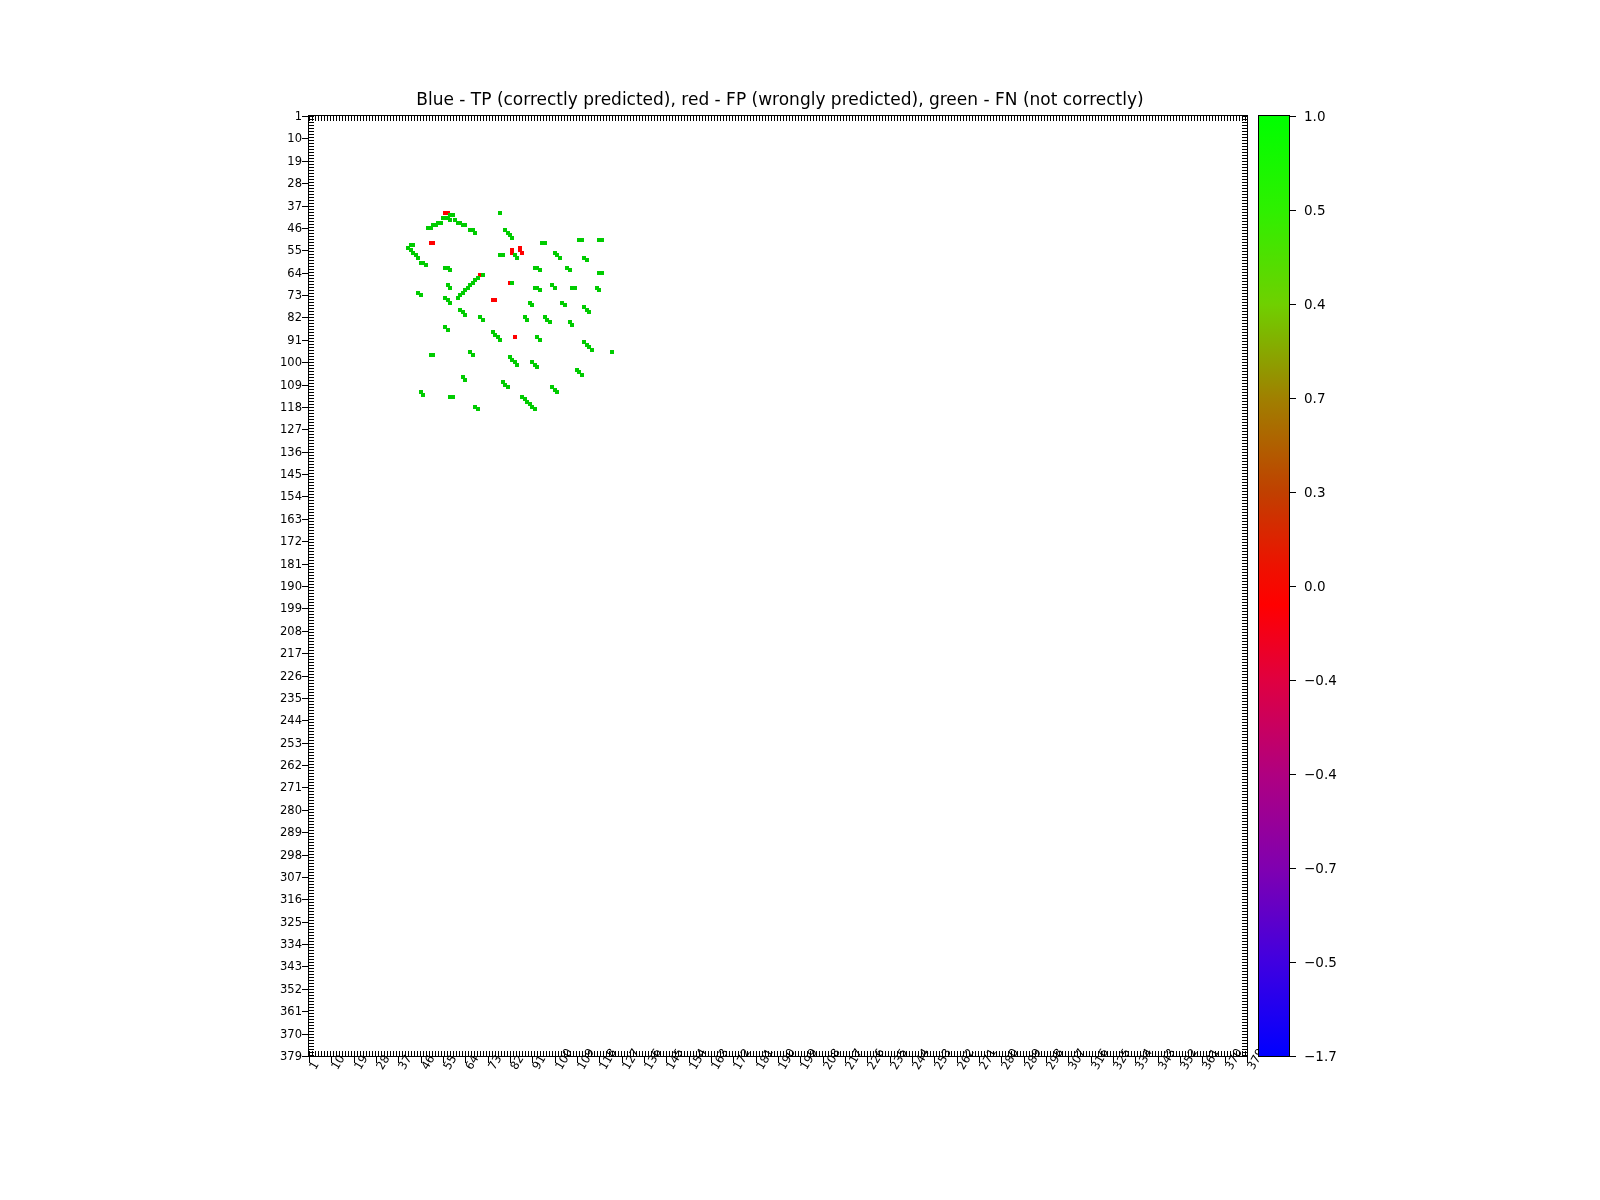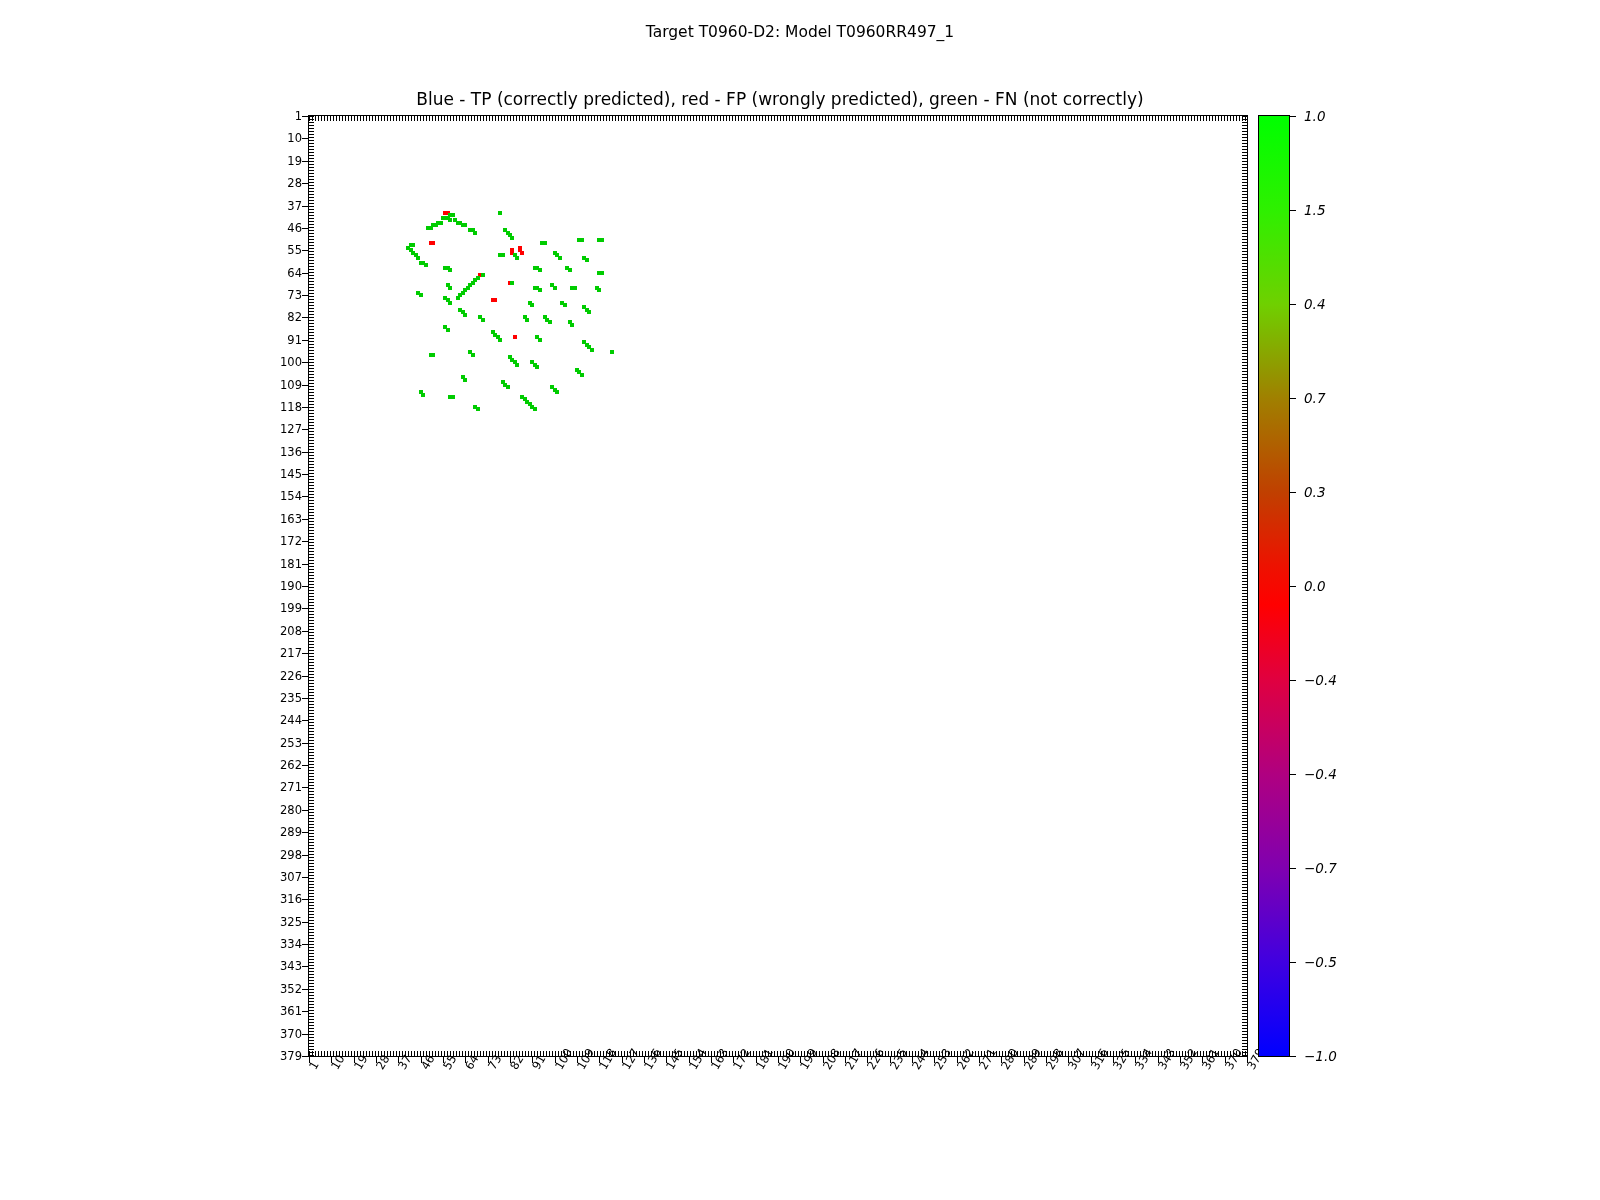--- a/index.html
+++ b/index.html
@@ -190,7 +190,6 @@
 <div id="root">
 
   <div class="title-block">
-    <div class="title-line">Target T0960-D2: Model T0960RR497_1</div>
   </div>
 
   <div class="subtitle">Blue - TP (correctly predicted), red - FP (wrongly predicted), green - FN (not correctly)</div>

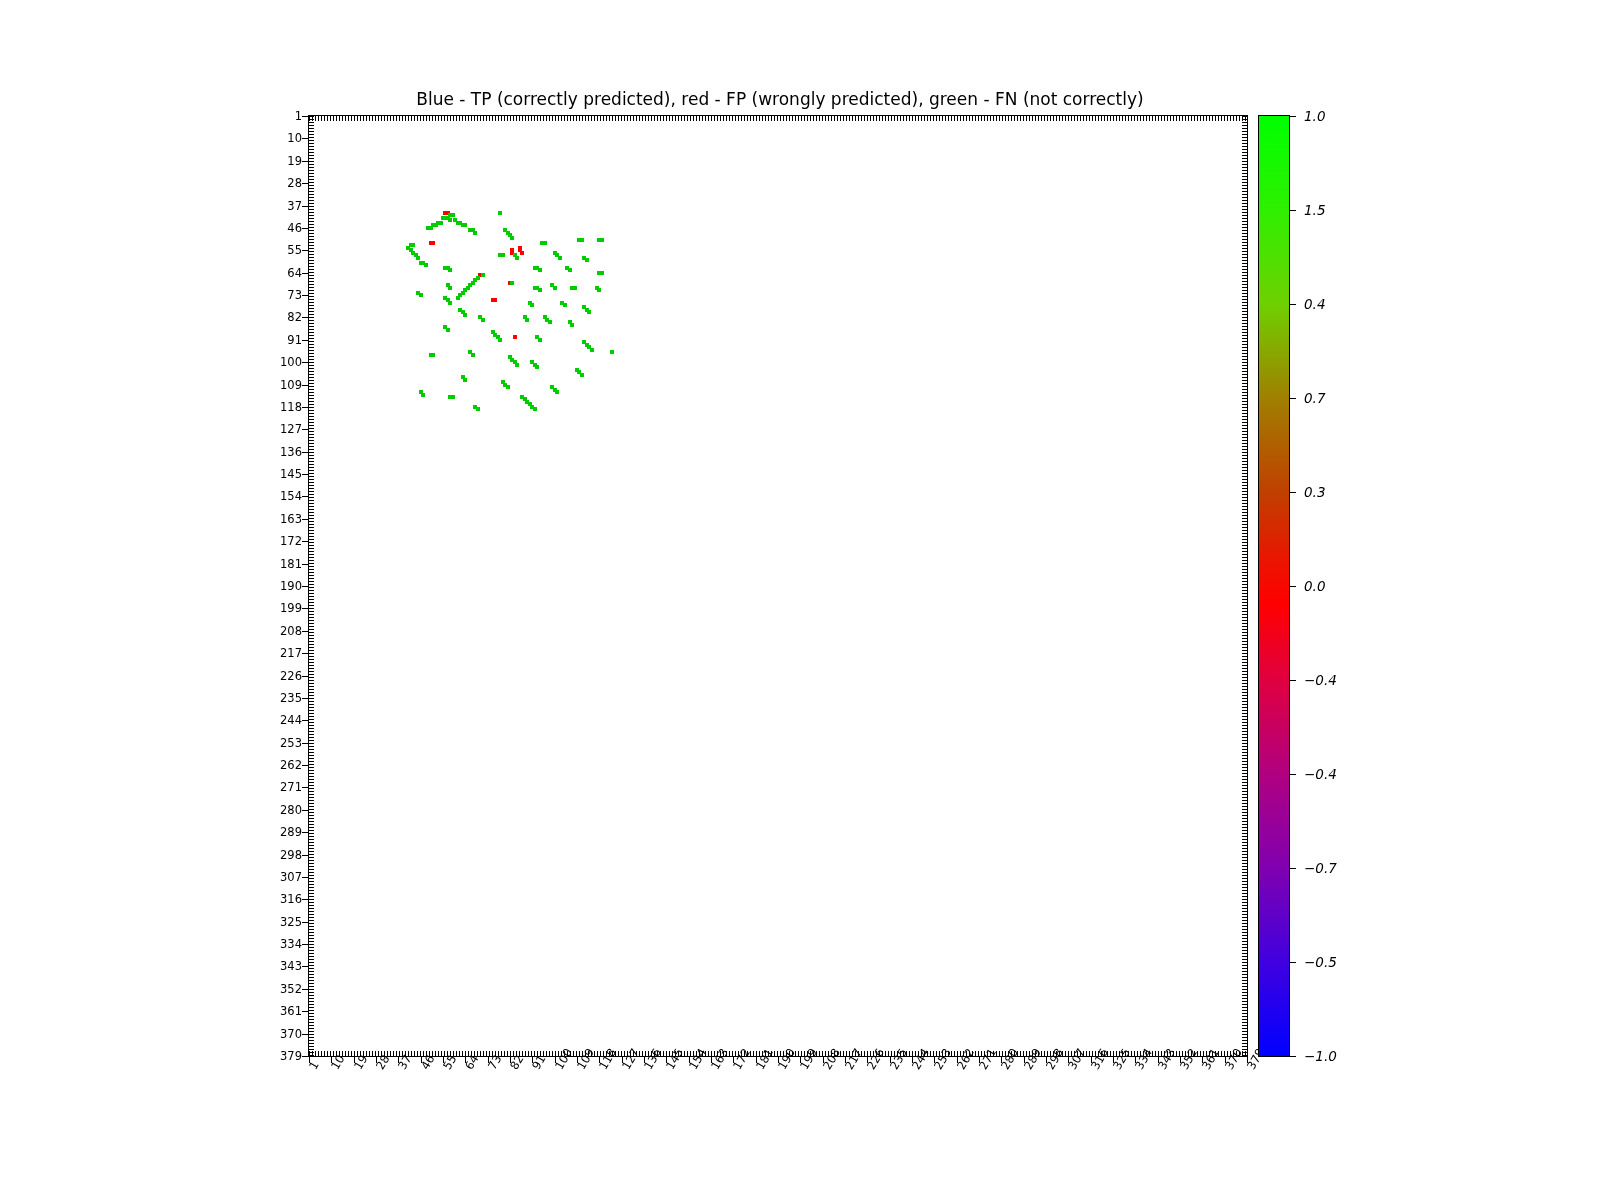--- a/index.html
+++ b/index.html
@@ -166,7 +166,6 @@
     top: 115px;
     width: 70px;
     height: 942px;
-    font-style: italic;
   }
   .cb-label {
     position: absolute;

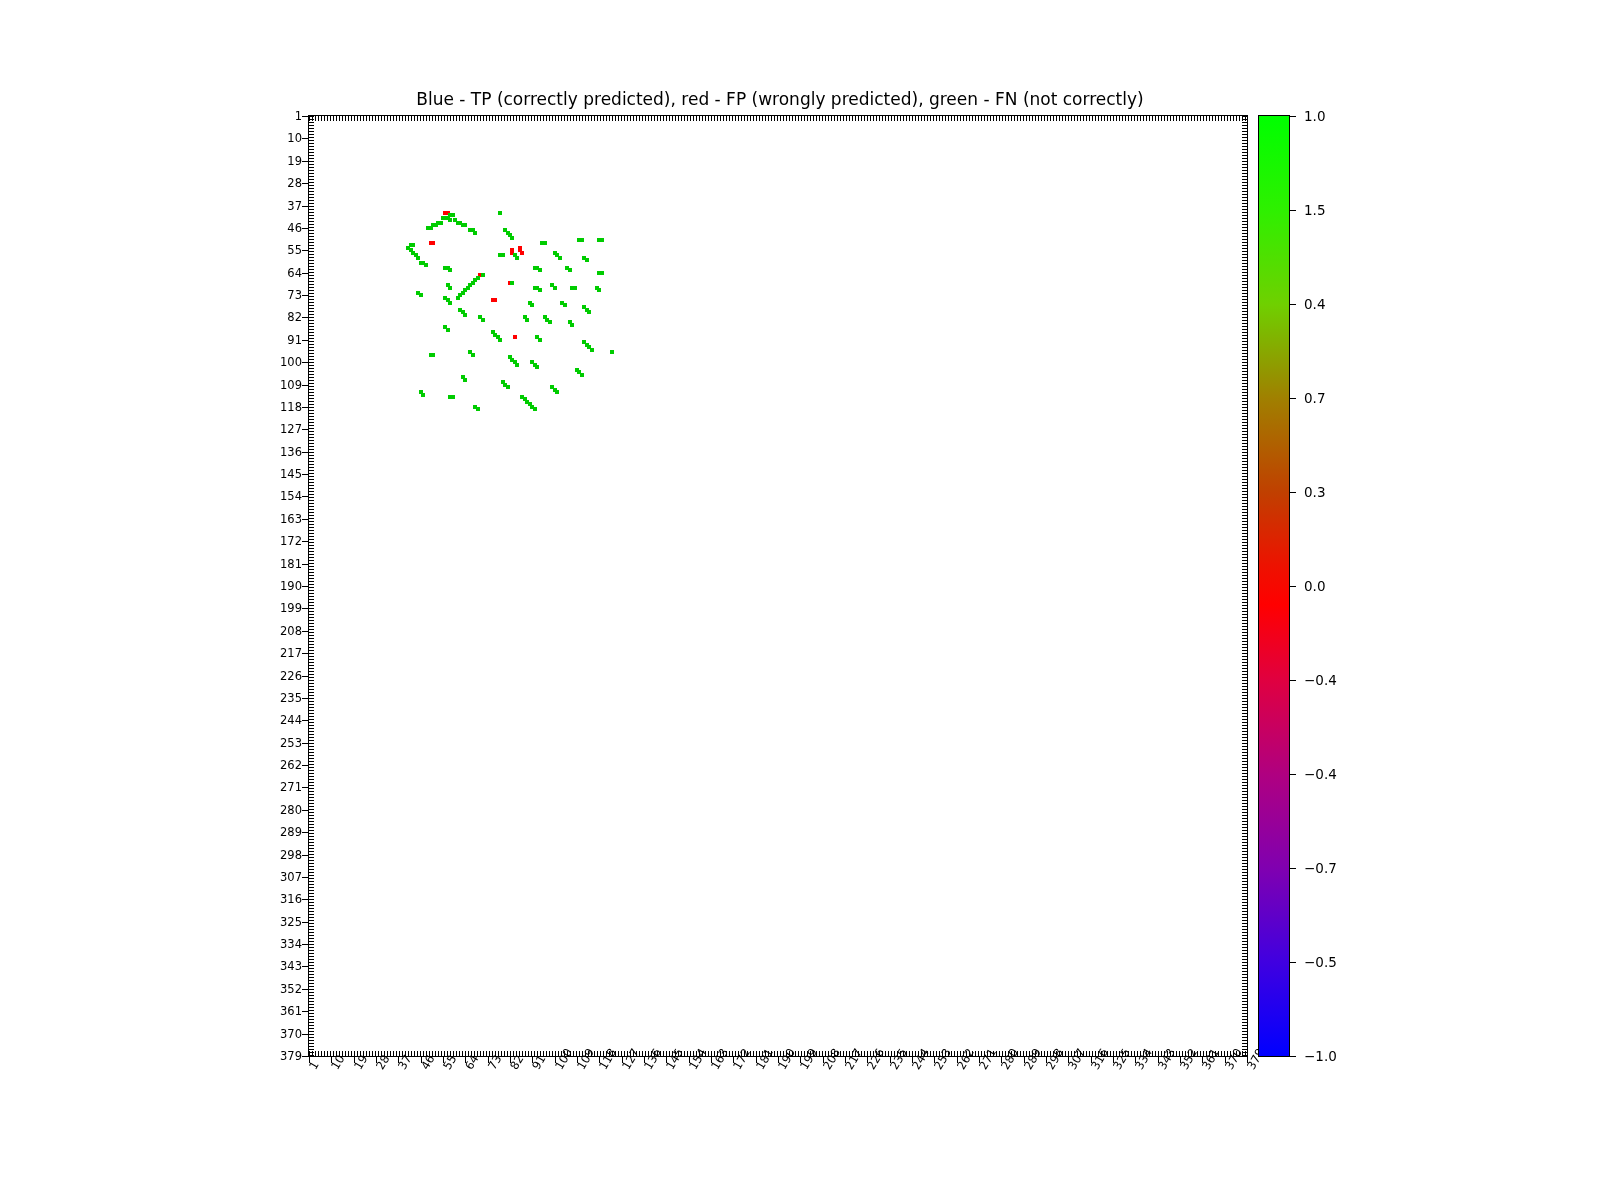--- a/index.html
+++ b/index.html
@@ -507,7 +507,7 @@
   <div id="colorbar-ticks">
       <div class="cb-label" style="top: 1px;">1.0</div>
       <div class="cb-mark" style="top: 1px;"></div>
-      <div class="cb-label" style="top: 95px;">1.5</div>
+      <div class="cb-label" style="top: 95px;">0.5</div>
       <div class="cb-mark" style="top: 95px;"></div>
       <div class="cb-label" style="top: 189px;">0.4</div>
       <div class="cb-mark" style="top: 189px;"></div>

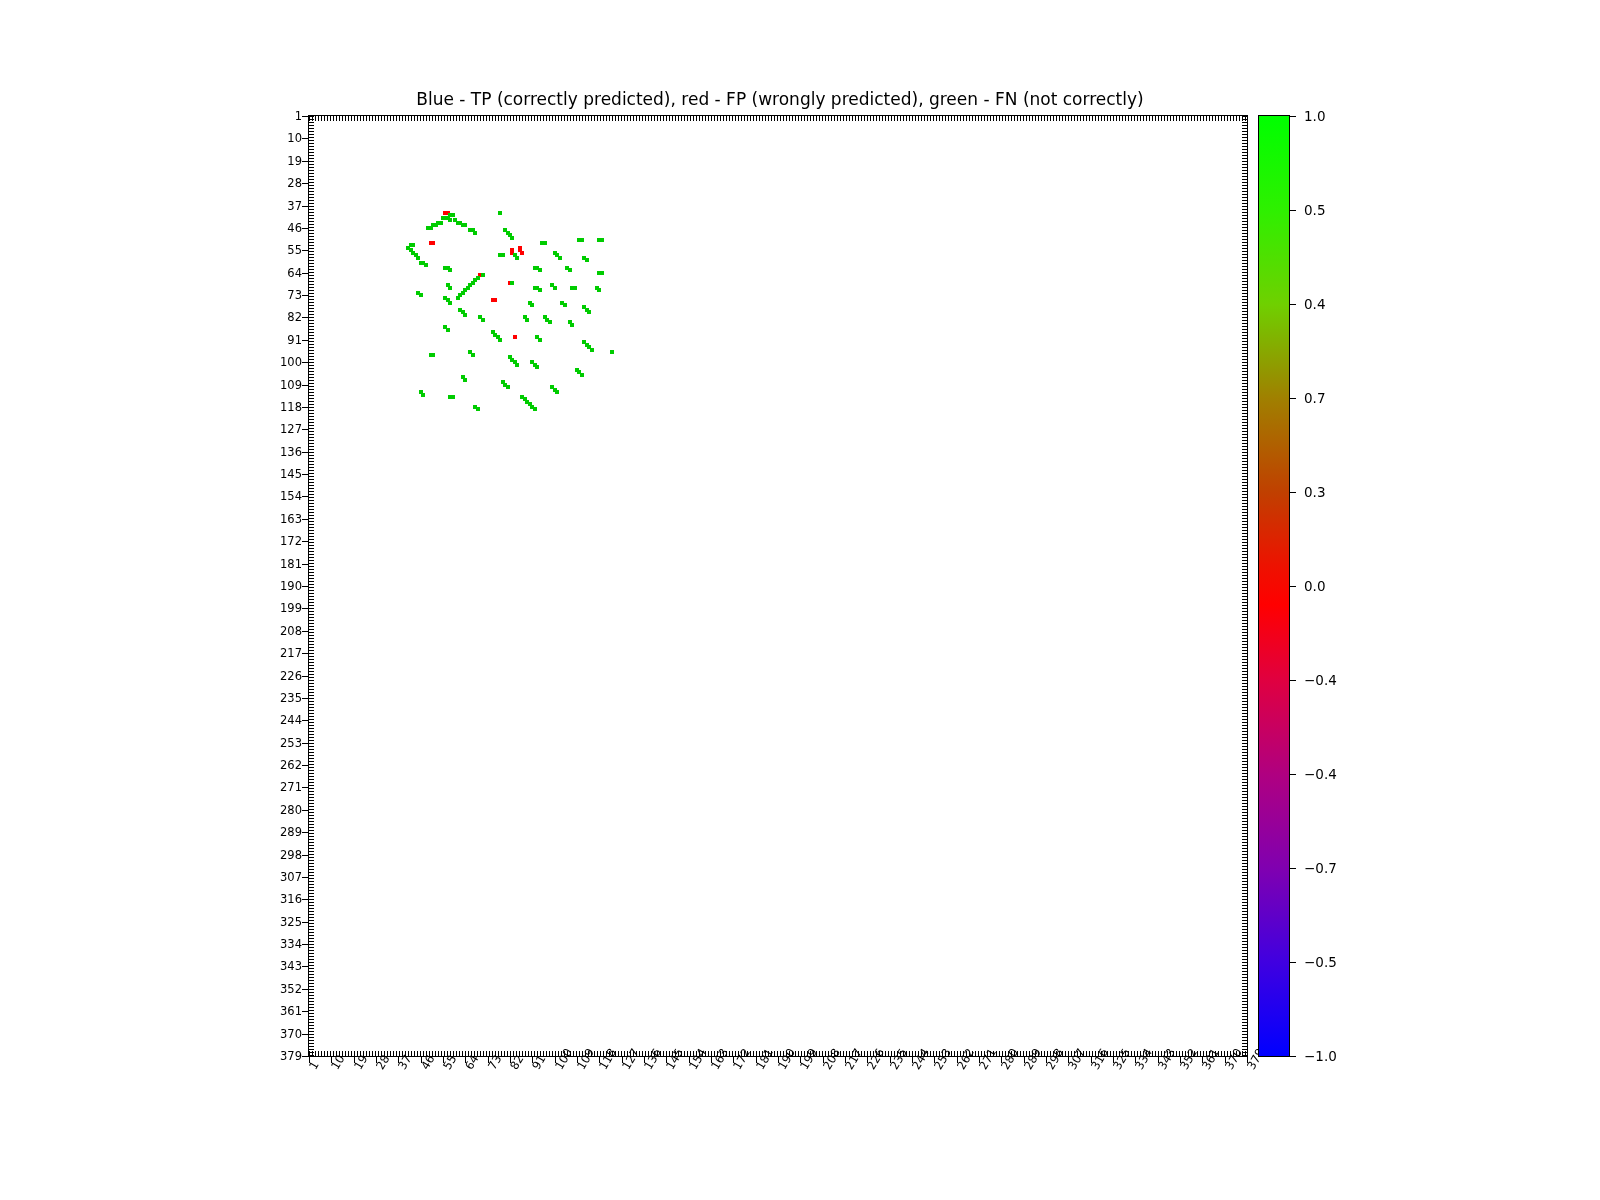--- a/index.html
+++ b/index.html
@@ -525,7 +525,7 @@
       <div class="cb-mark" style="top: 753px;"></div>
       <div class="cb-label" style="top: 847px;">−0.5</div>
       <div class="cb-mark" style="top: 847px;"></div>
-      <div class="cb-label" style="top: 941px;">−1.0</div>
+      <div class="cb-label" style="top: 941px;">−1.7</div>
       <div class="cb-mark" style="top: 941px;"></div>
     </div>
 

